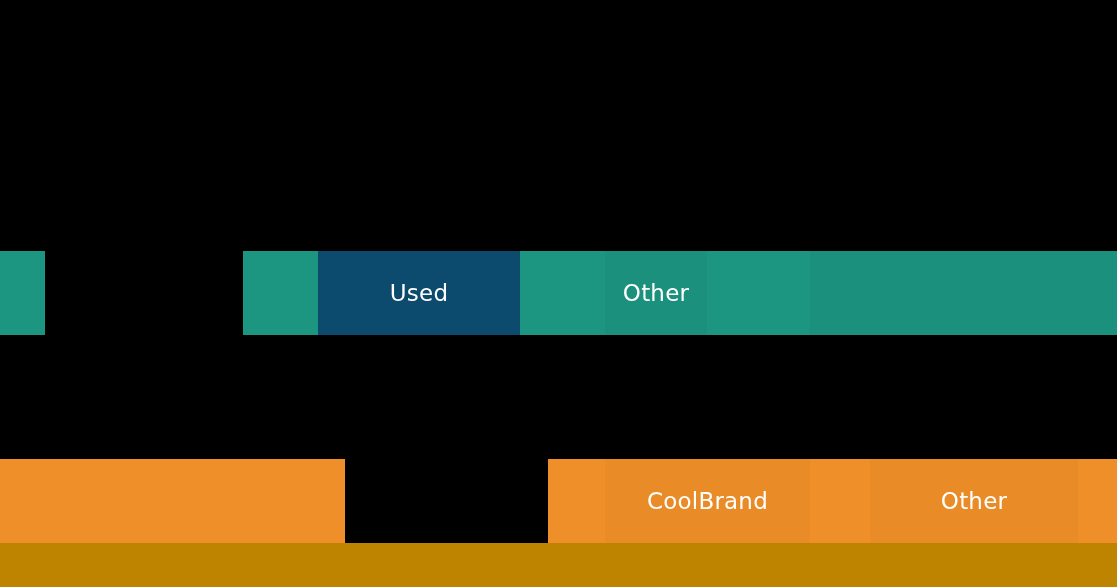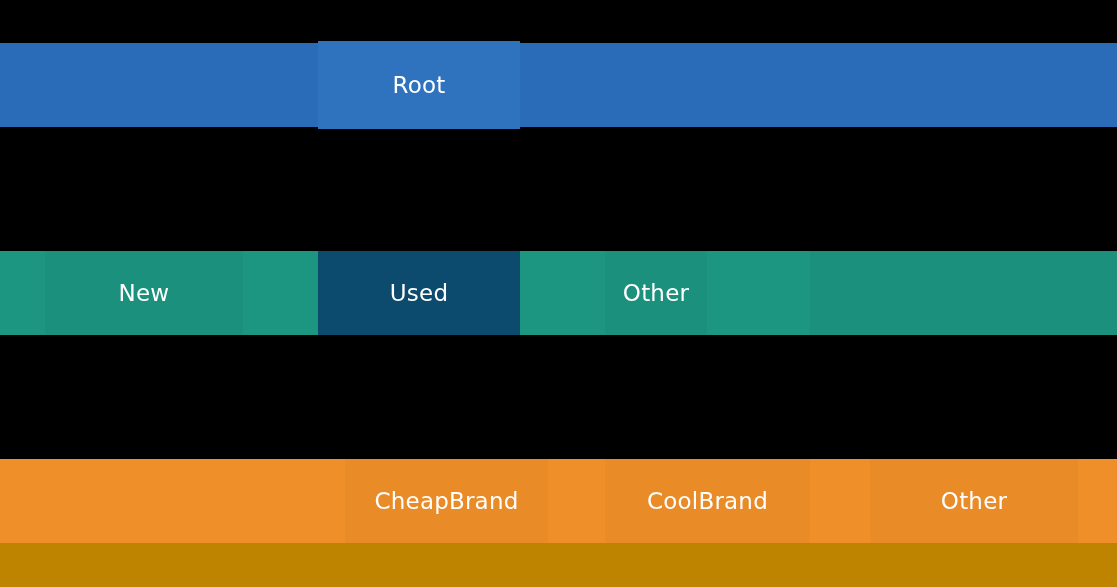--- a/index.html
+++ b/index.html
@@ -48,13 +48,6 @@
 
 <div id="stage" style="width: 1117px; height: 587px; background: rgb(0, 0, 0);">
 
-<div class="row row-depth0" style="top: 43px; height: 84px;">
-      <div class="seg" style="left: 0px; width: 318px; background: rgb(43, 108, 184);"></div>
-      <div class="seg" style="left: 318px; width: 202px; background: rgb(47, 114, 190); top: -2px; height: 88px;">
-        <span class="seg-label" style="color: rgb(255, 255, 255);">Root</span>
-      </div>
-      <div class="seg" style="left: 520px; width: 597px; background: rgb(43, 108, 184);"></div>
-    </div>
     <div class="row row-depth1" style="top: 251px; height: 84px;">
       <div class="seg" style="left: 0px; width: 45px; background: rgb(28, 150, 128);"></div>
       <div class="seg" style="left: 45px; width: 198px; background: rgb(27, 144, 124);">

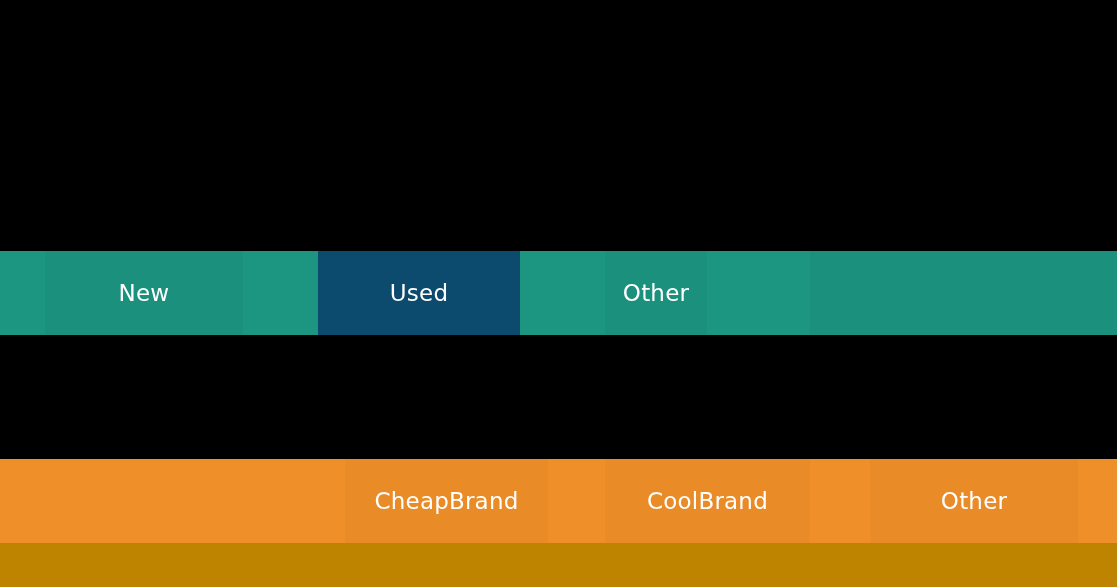--- a/index.html
+++ b/index.html
@@ -50,9 +50,6 @@
 
     <div class="row row-depth1" style="top: 251px; height: 84px;">
       <div class="seg" style="left: 0px; width: 45px; background: rgb(28, 150, 128);"></div>
-      <div class="seg" style="left: 45px; width: 198px; background: rgb(27, 144, 124);">
-        <span class="seg-label" style="color: rgb(255, 255, 255);">New</span>
-      </div>
       <div class="seg" style="left: 243px; width: 75px; background: rgb(28, 150, 128);"></div>
       <div class="seg" style="left: 318px; width: 202px; background: #0c4a6e;">
         <span class="seg-label" style="color: rgb(255, 255, 255);">Used</span>

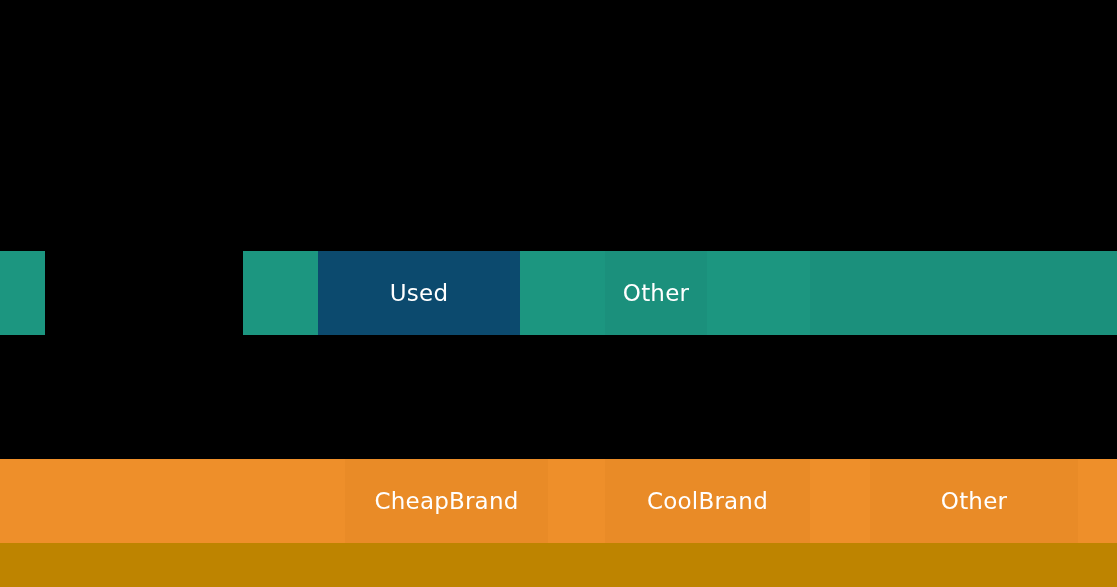--- a/index.html
+++ b/index.html
@@ -63,9 +63,6 @@
     </div>
     <div class="row row-depth2" style="top: 459px; height: 84px;">
       <div class="seg" style="left: 0px; width: 345px; background: rgb(238, 143, 42);"></div>
-      <div class="seg" style="left: 345px; width: 203px; background: rgb(233, 139, 39);">
-        <span class="seg-label" style="color: rgb(255, 255, 255);">CheapBrand</span>
-      </div>
       <div class="seg" style="left: 548px; width: 57px; background: rgb(238, 143, 42);"></div>
       <div class="seg" style="left: 605px; width: 205px; background: rgb(233, 139, 39);">
         <span class="seg-label" style="color: rgb(255, 255, 255);">CoolBrand</span>

